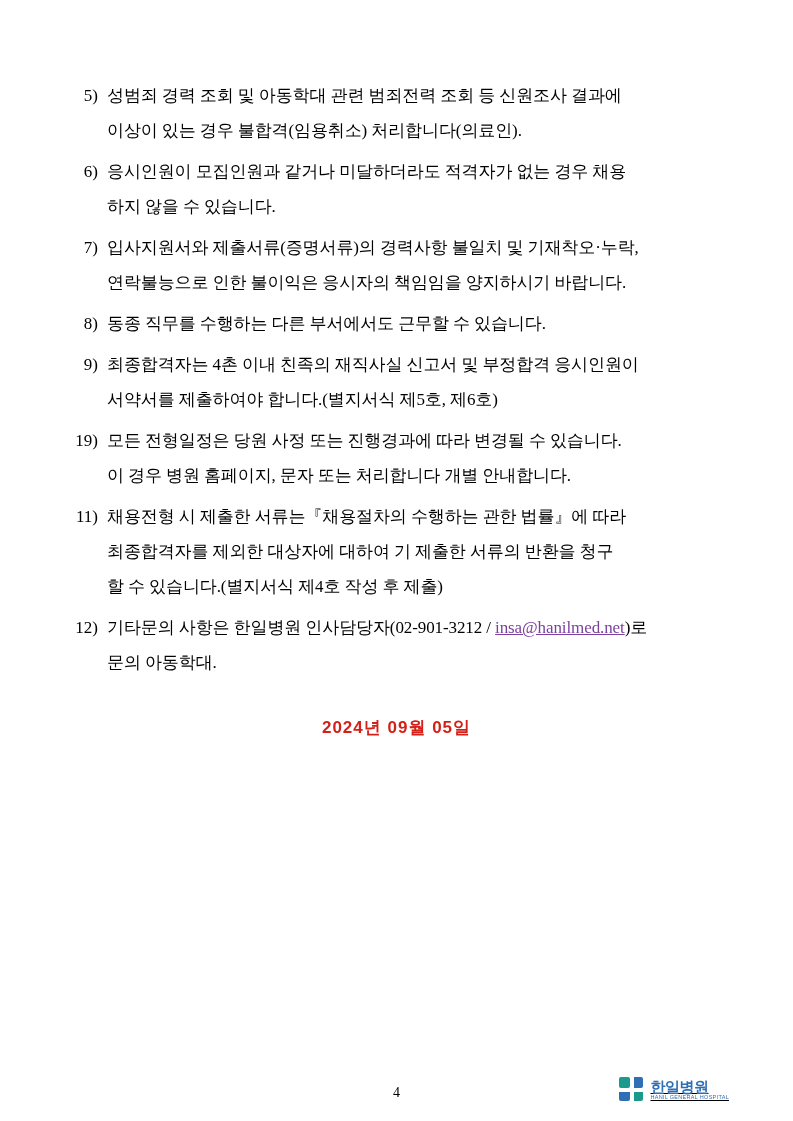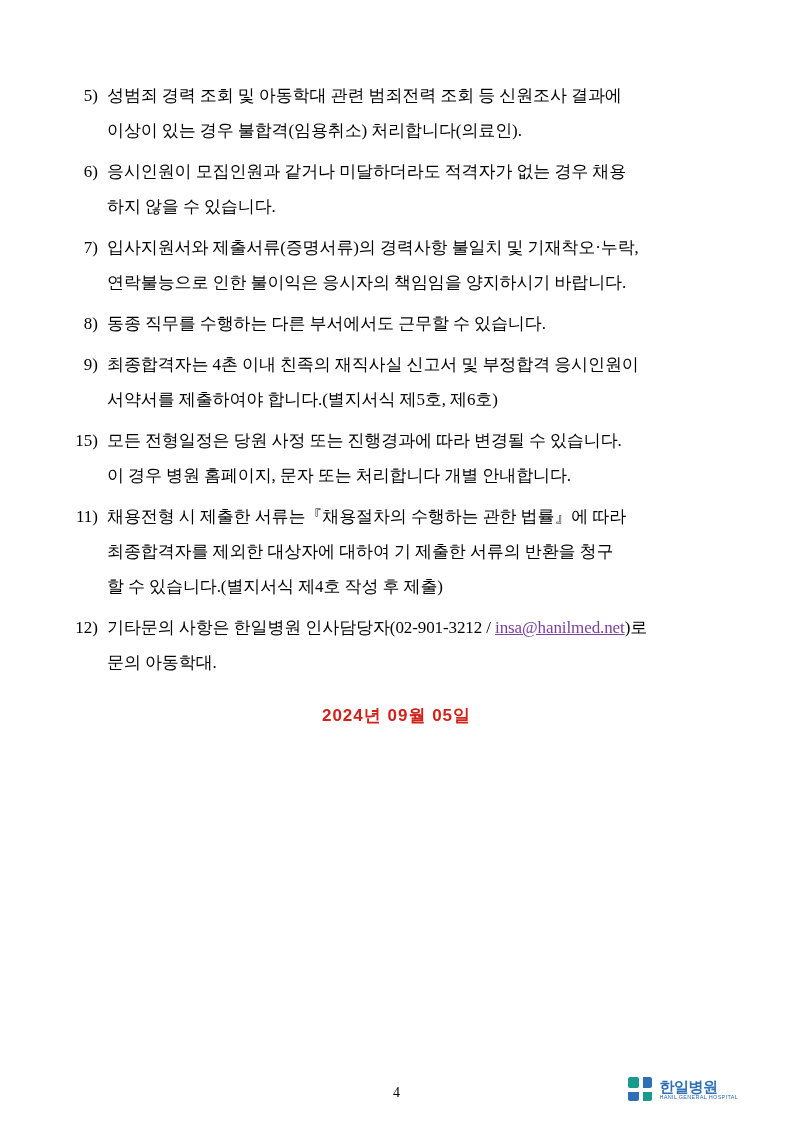--- a/index.html
+++ b/index.html
@@ -180,7 +180,7 @@
     </div>
 
     <div class="item">
-      <div class="marker">15)</div>
+      <div class="marker">19)</div>
       <div class="body-text">
         <span class="indent-line">모든 전형일정은 당원 사정 또는 진행경과에 따라 변경될 수 있습니다.</span>
         <span class="indent-line">이 경우 병원 홈페이지, 문자 또는 처리합니다 개별 안내합니다.</span>

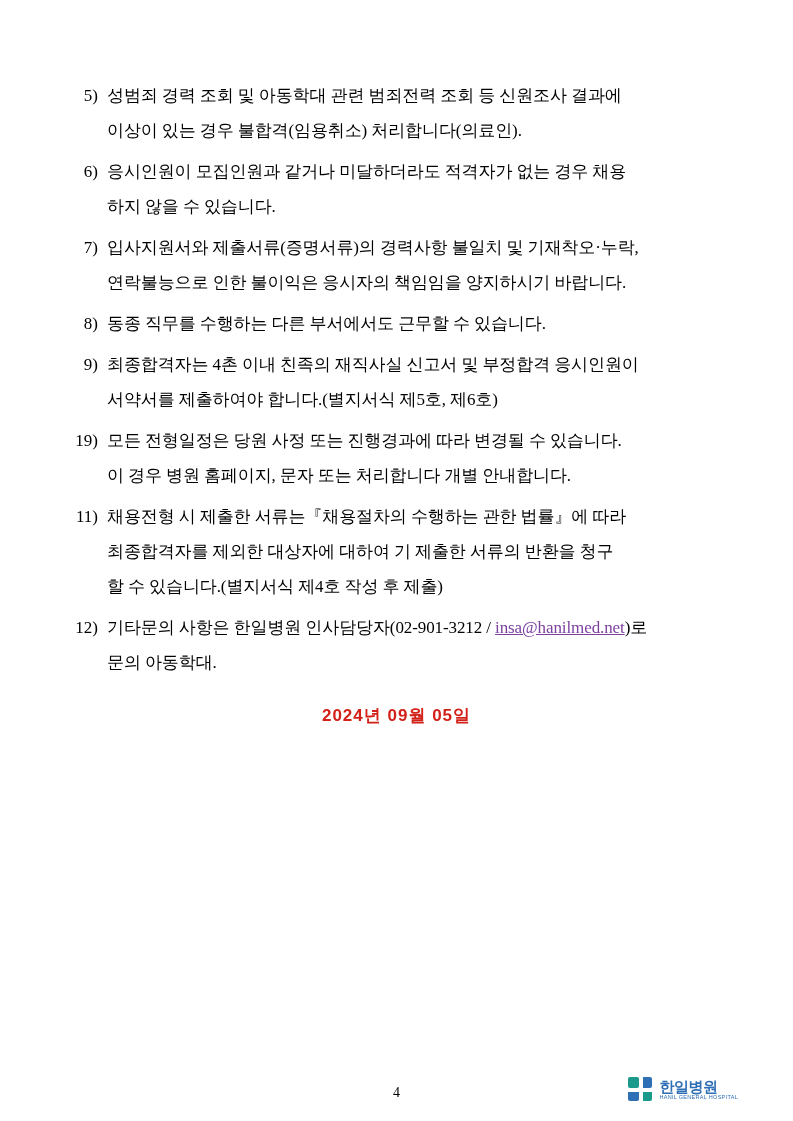--- a/index.html
+++ b/index.html
@@ -58,7 +58,7 @@
     text-decoration: underline;
   }
   .signature-block {
-    margin-top: 24px;
+    margin-top: 36px;
     text-align: center;
   }
   .sig-date {

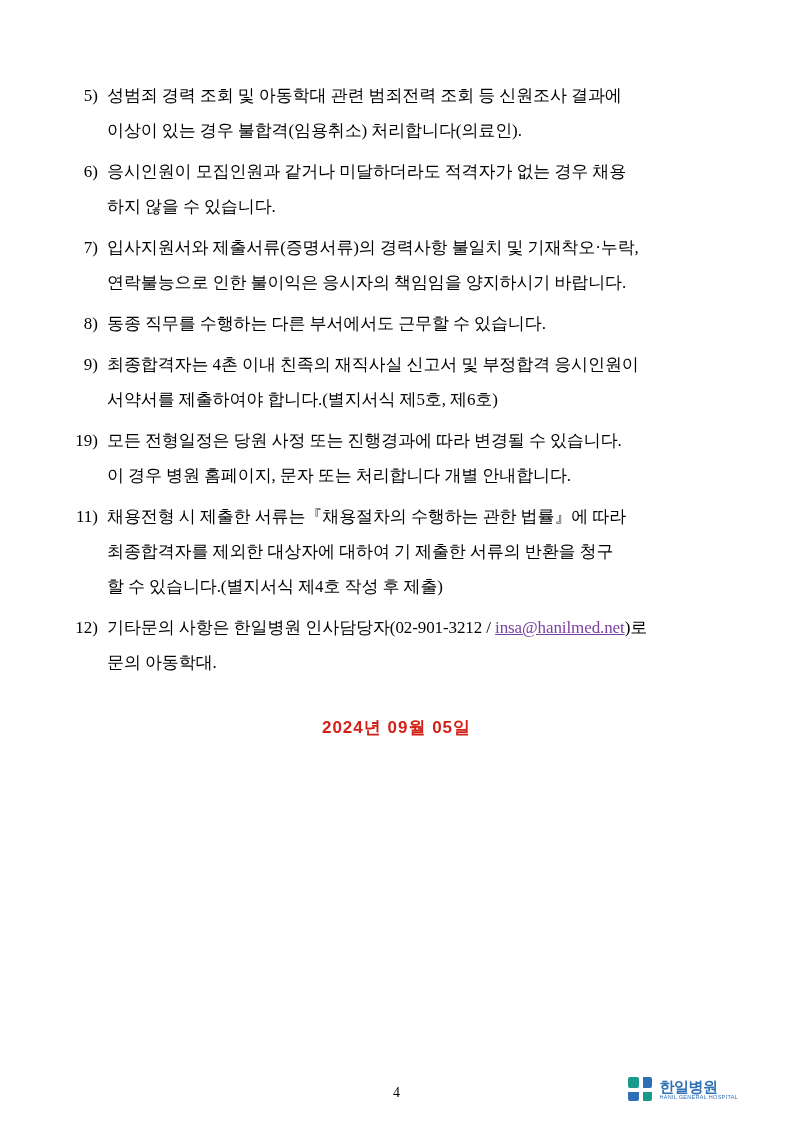--- a/index.html
+++ b/index.html
@@ -87,11 +87,12 @@
   }
   .logo {
     position: absolute;
-    right: 55px;
+    right: 64px;
     bottom: 18px;
     display: flex;
     align-items: center;
     gap: 5px;
+    text-decoration: underline;
   }
   .logo-mark {
     position: relative;

